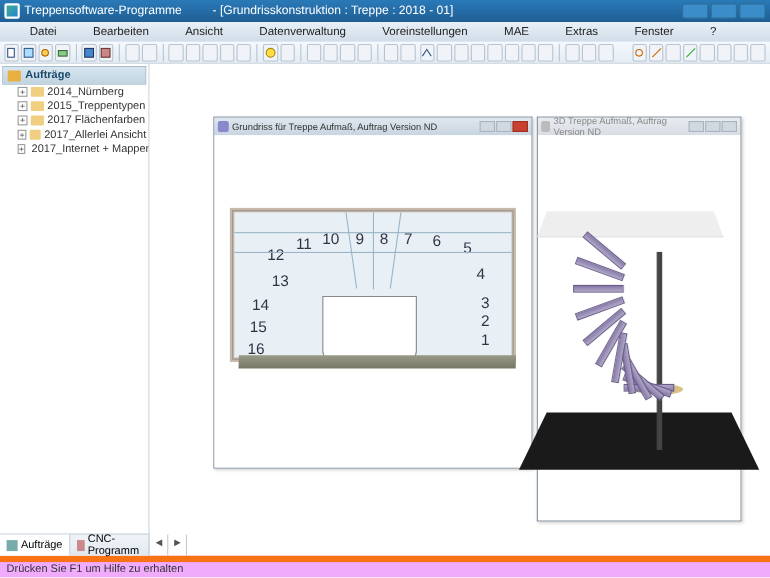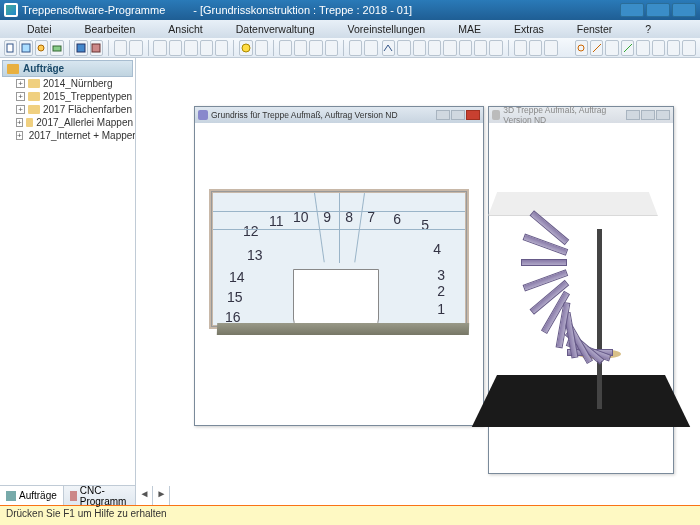--- a/index.html
+++ b/index.html
@@ -203,7 +203,7 @@
       <div class="treeitem">
           <span class="expander">+</span>
           <span class="folder-ic"></span>
-          <span>2017_Allerlei Mappen</span>
+          <span>2017_Allerlei Ansicht</span>
         </div>
       <div class="treeitem">
           <span class="expander">+</span>

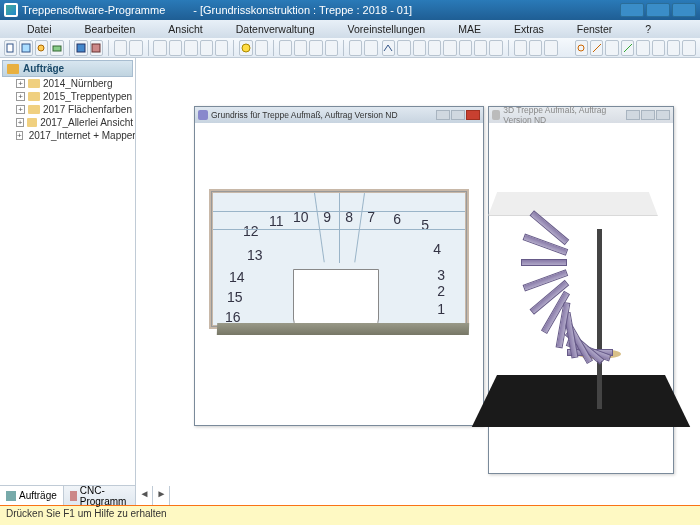--- a/index.html
+++ b/index.html
@@ -53,7 +53,7 @@
 .sstep { position: absolute; width: 46px; height: 7px; background: linear-gradient(#b0a8c8, #887aa8); border: 1px solid #665a88; left: 22px; transform-origin: left center; }
 .newel { position: absolute; left: 52px; top: 10px; width: 5px; height: 180px; background: #444; }
 .base { position: absolute; left: 32px; bottom: 0px; width: 44px; height: 10px; background: #d8c088; border-radius: 50%; }
-.statusbar { height: 20px; background: #fef9c3; border-top: 1px solid #f97316; font-size: 10px; color: #333; padding: 2px 6px; display: flex; align-items: flex-start; }
+.statusbar { height: 20px; background: #f0abfc; border-top: 6px solid #f97316; font-size: 10px; color: #333; padding: 2px 6px; display: flex; align-items: flex-end; }
 </style>
 </head>
 <body>

